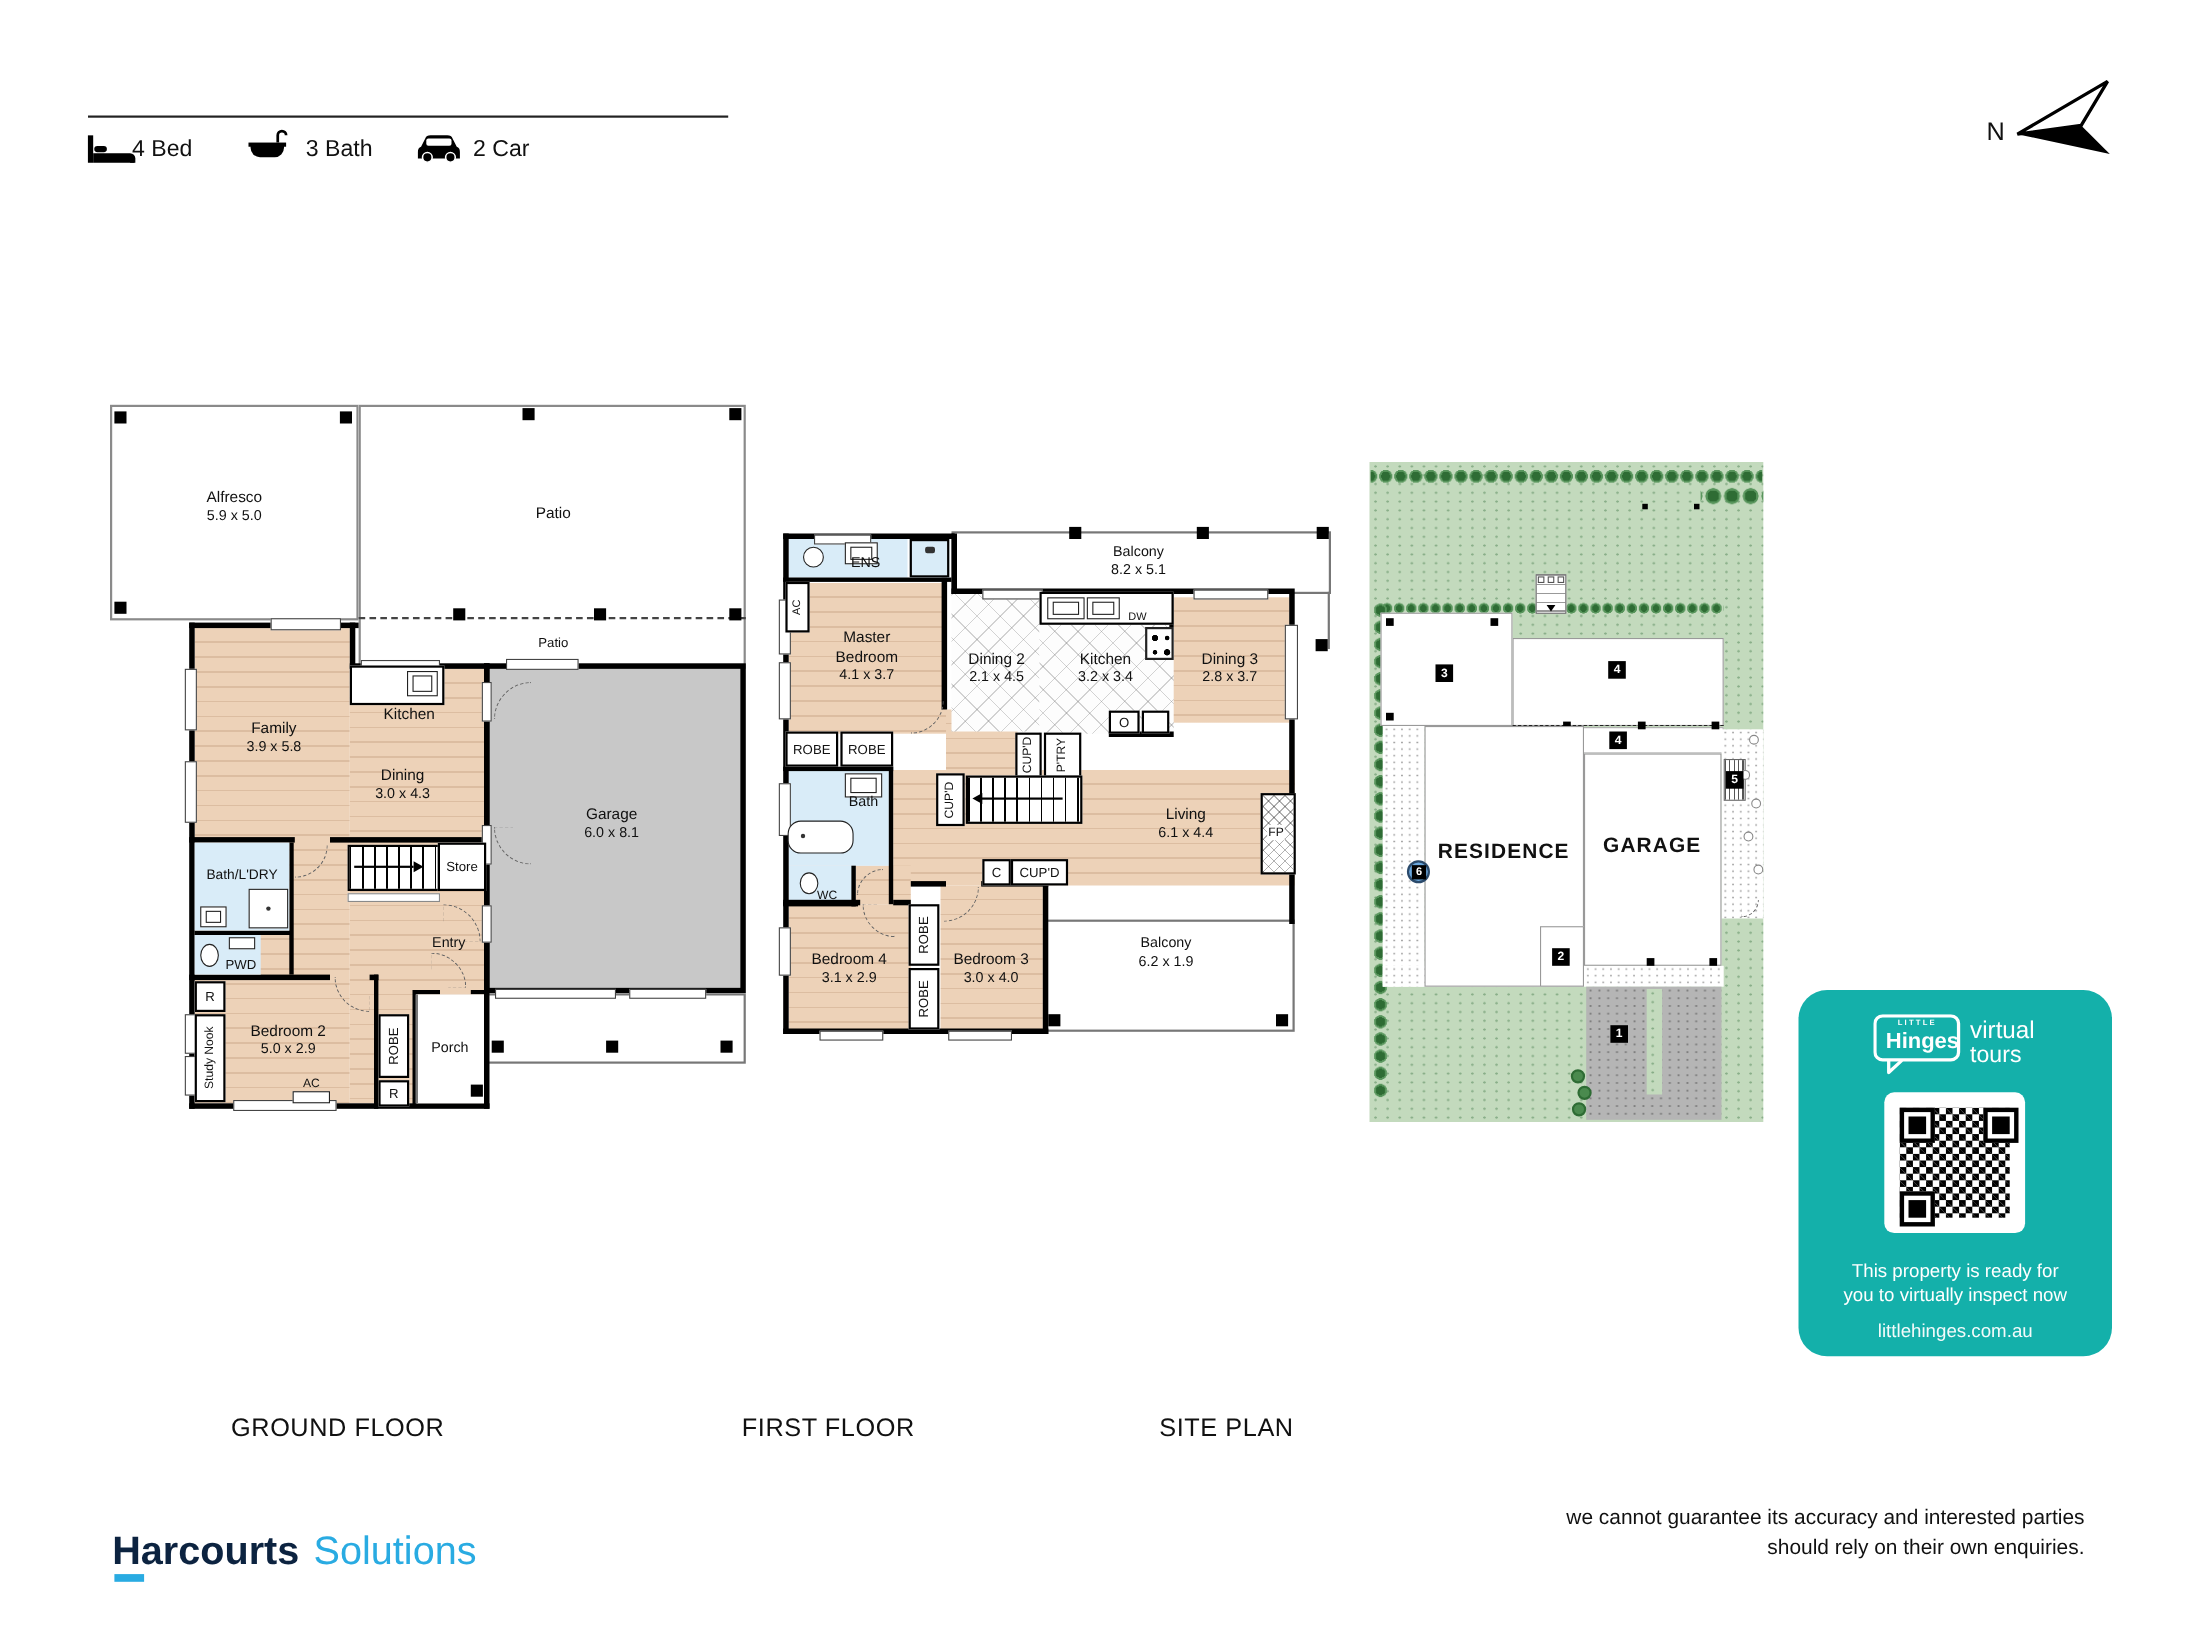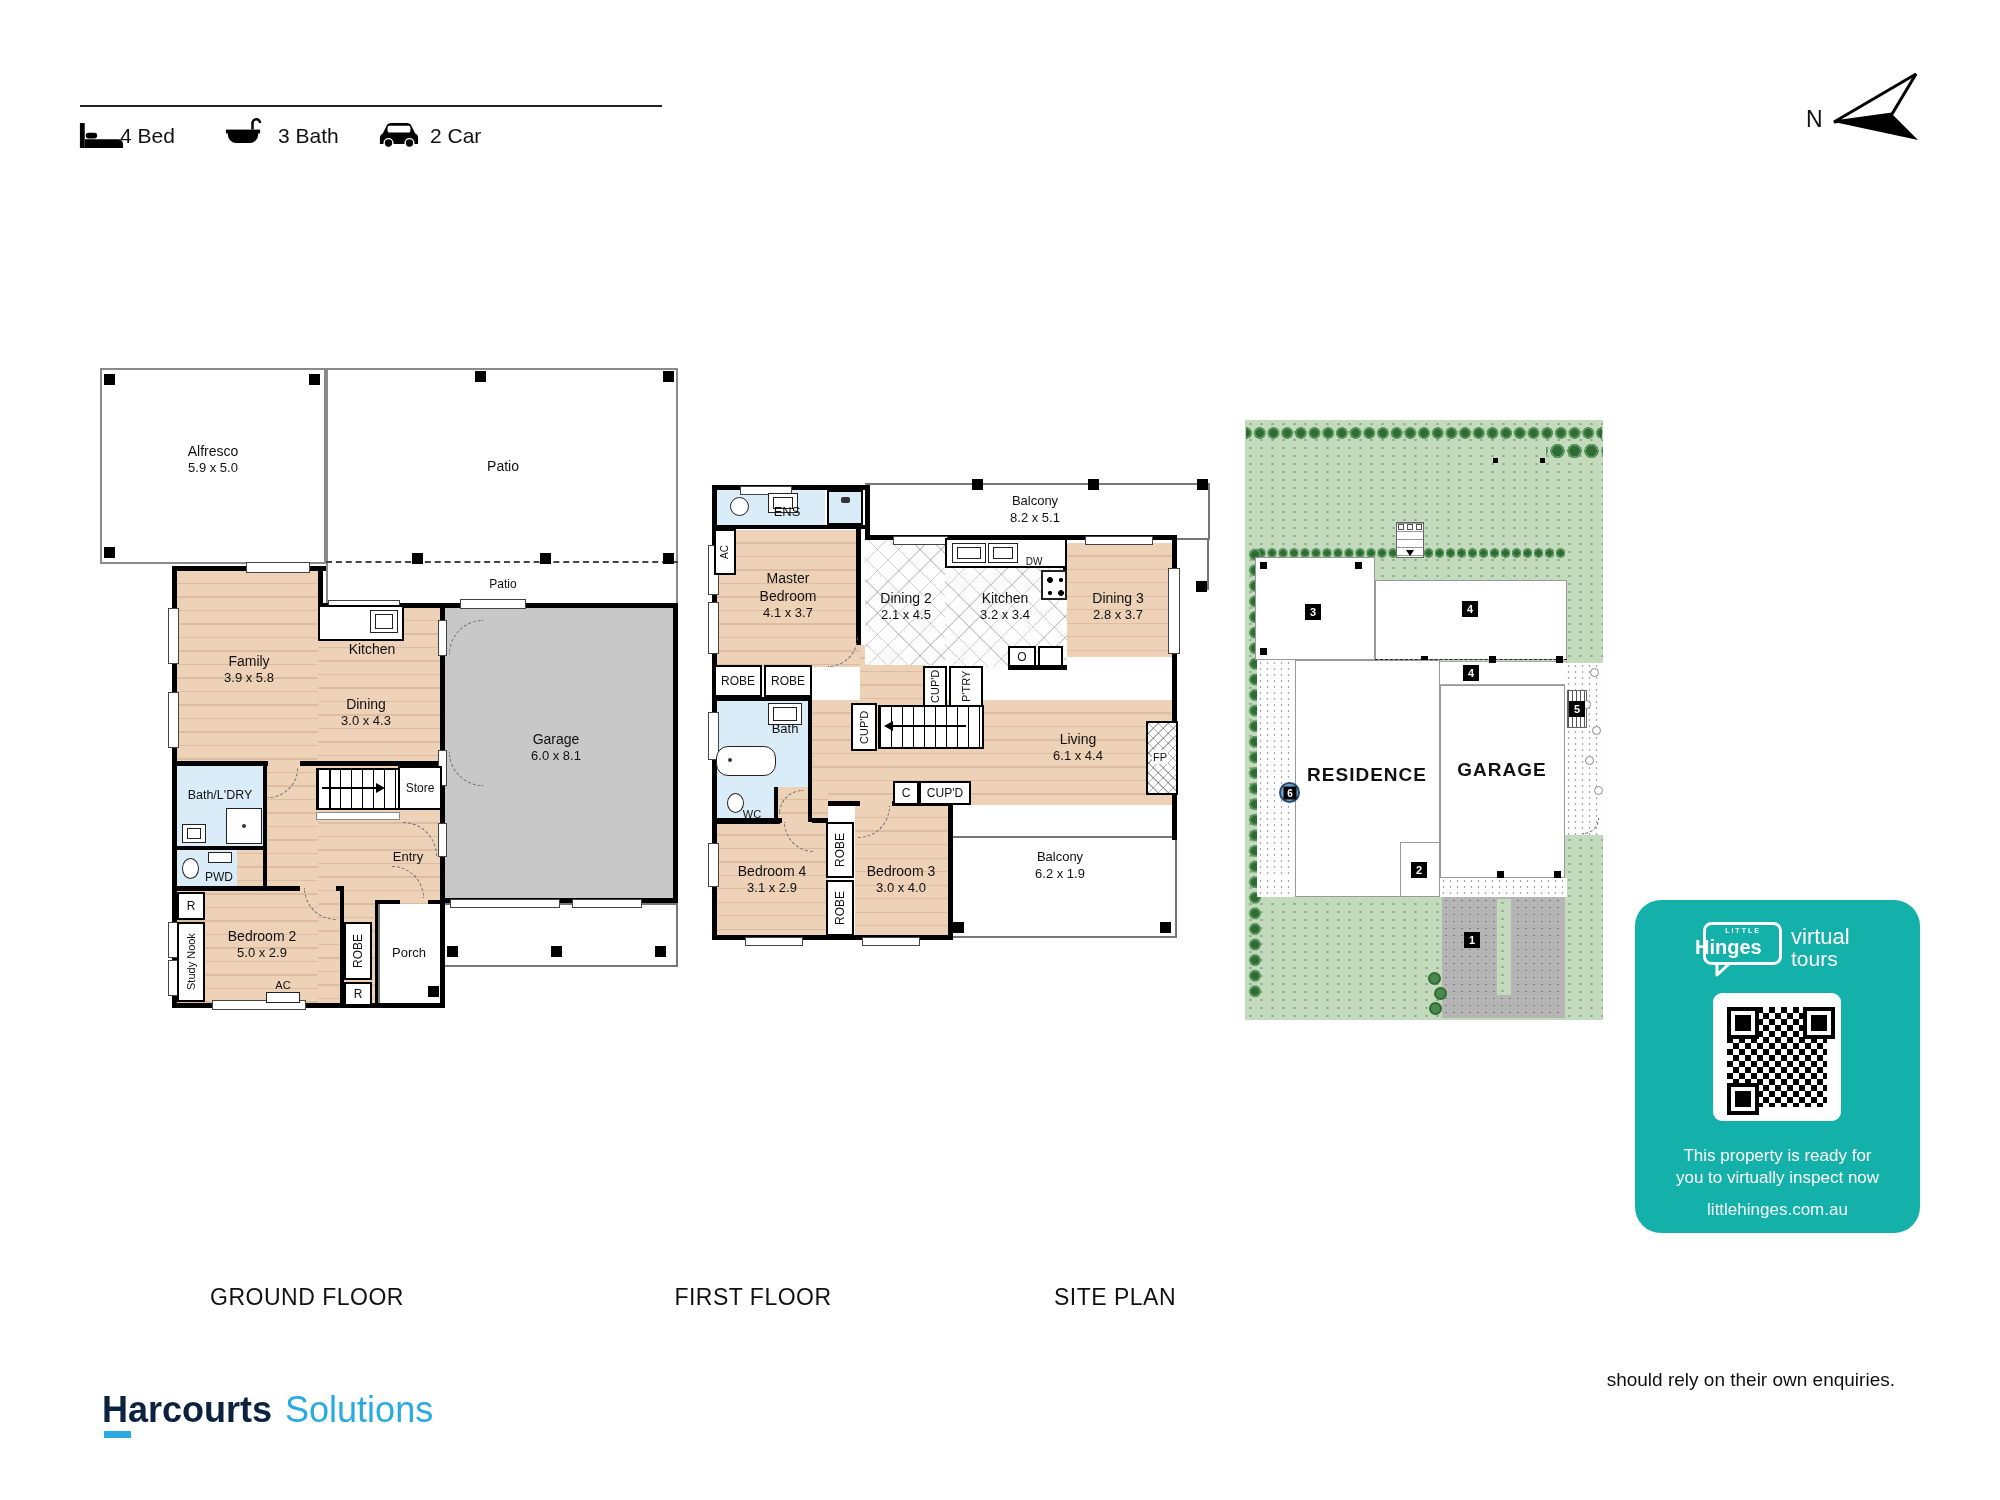--- a/index.html
+++ b/index.html
@@ -456,7 +456,7 @@
         </svg>
     </span>
     <div class="abs" style="left:70px;top:27px;width:76px;text-align:center;font-size:7px;letter-spacing:2px;font-weight:bold;">LITTLE</div>
-    <div class="abs" style="left:60px;top:36px;width:76px;text-align:left;font-size:20px;font-weight:bold;">Hinges</div>
+    <div class="abs" style="left:70px;top:36px;width:76px;text-align:right;font-size:20px;font-weight:bold;">Hinges</div>
     <div class="abs" style="left:156px;top:24px;font-size:22px;font-weight:normal;">virtual</div>
     <div class="abs" style="left:156px;top:47px;font-size:21px;">tours</div>
     <div class="qr" style="left:78px;top:93px;width:128px;height:128px;">

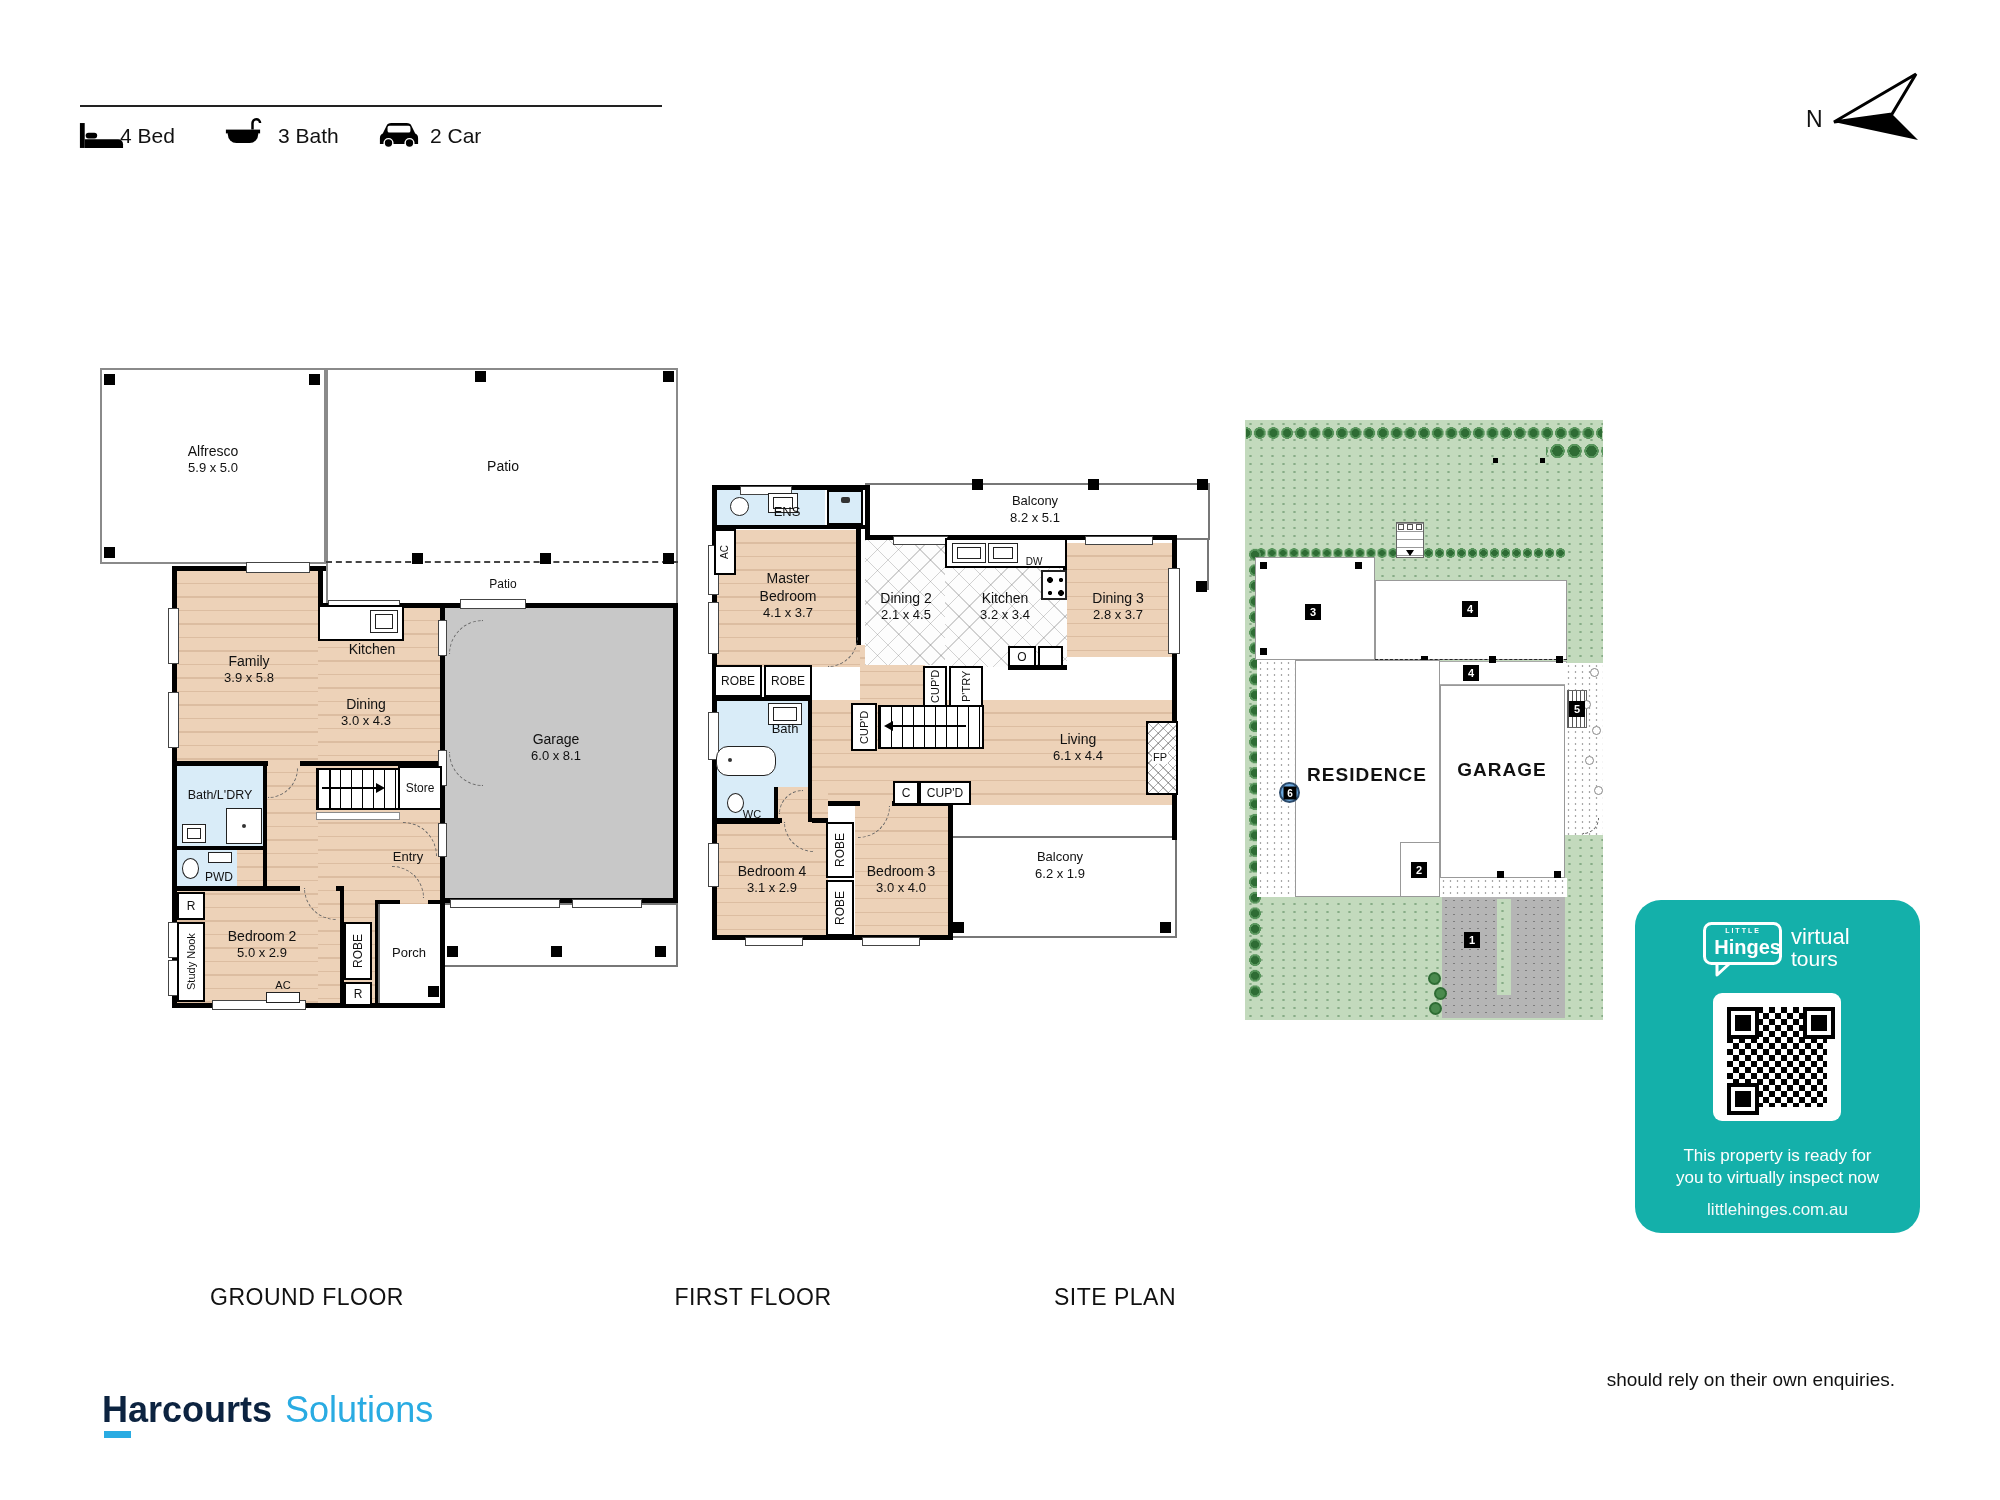--- a/index.html
+++ b/index.html
@@ -476,6 +476,7 @@
   <i class="abs" style="left:104px;top:1431px;width:27px;height:7px;background:#29abe2;"></i>
 
   <div class="disc">
+    <div>we cannot guarantee its accuracy and interested parties</div>
     <div>should rely on their own enquiries.</div>
   </div>
 

